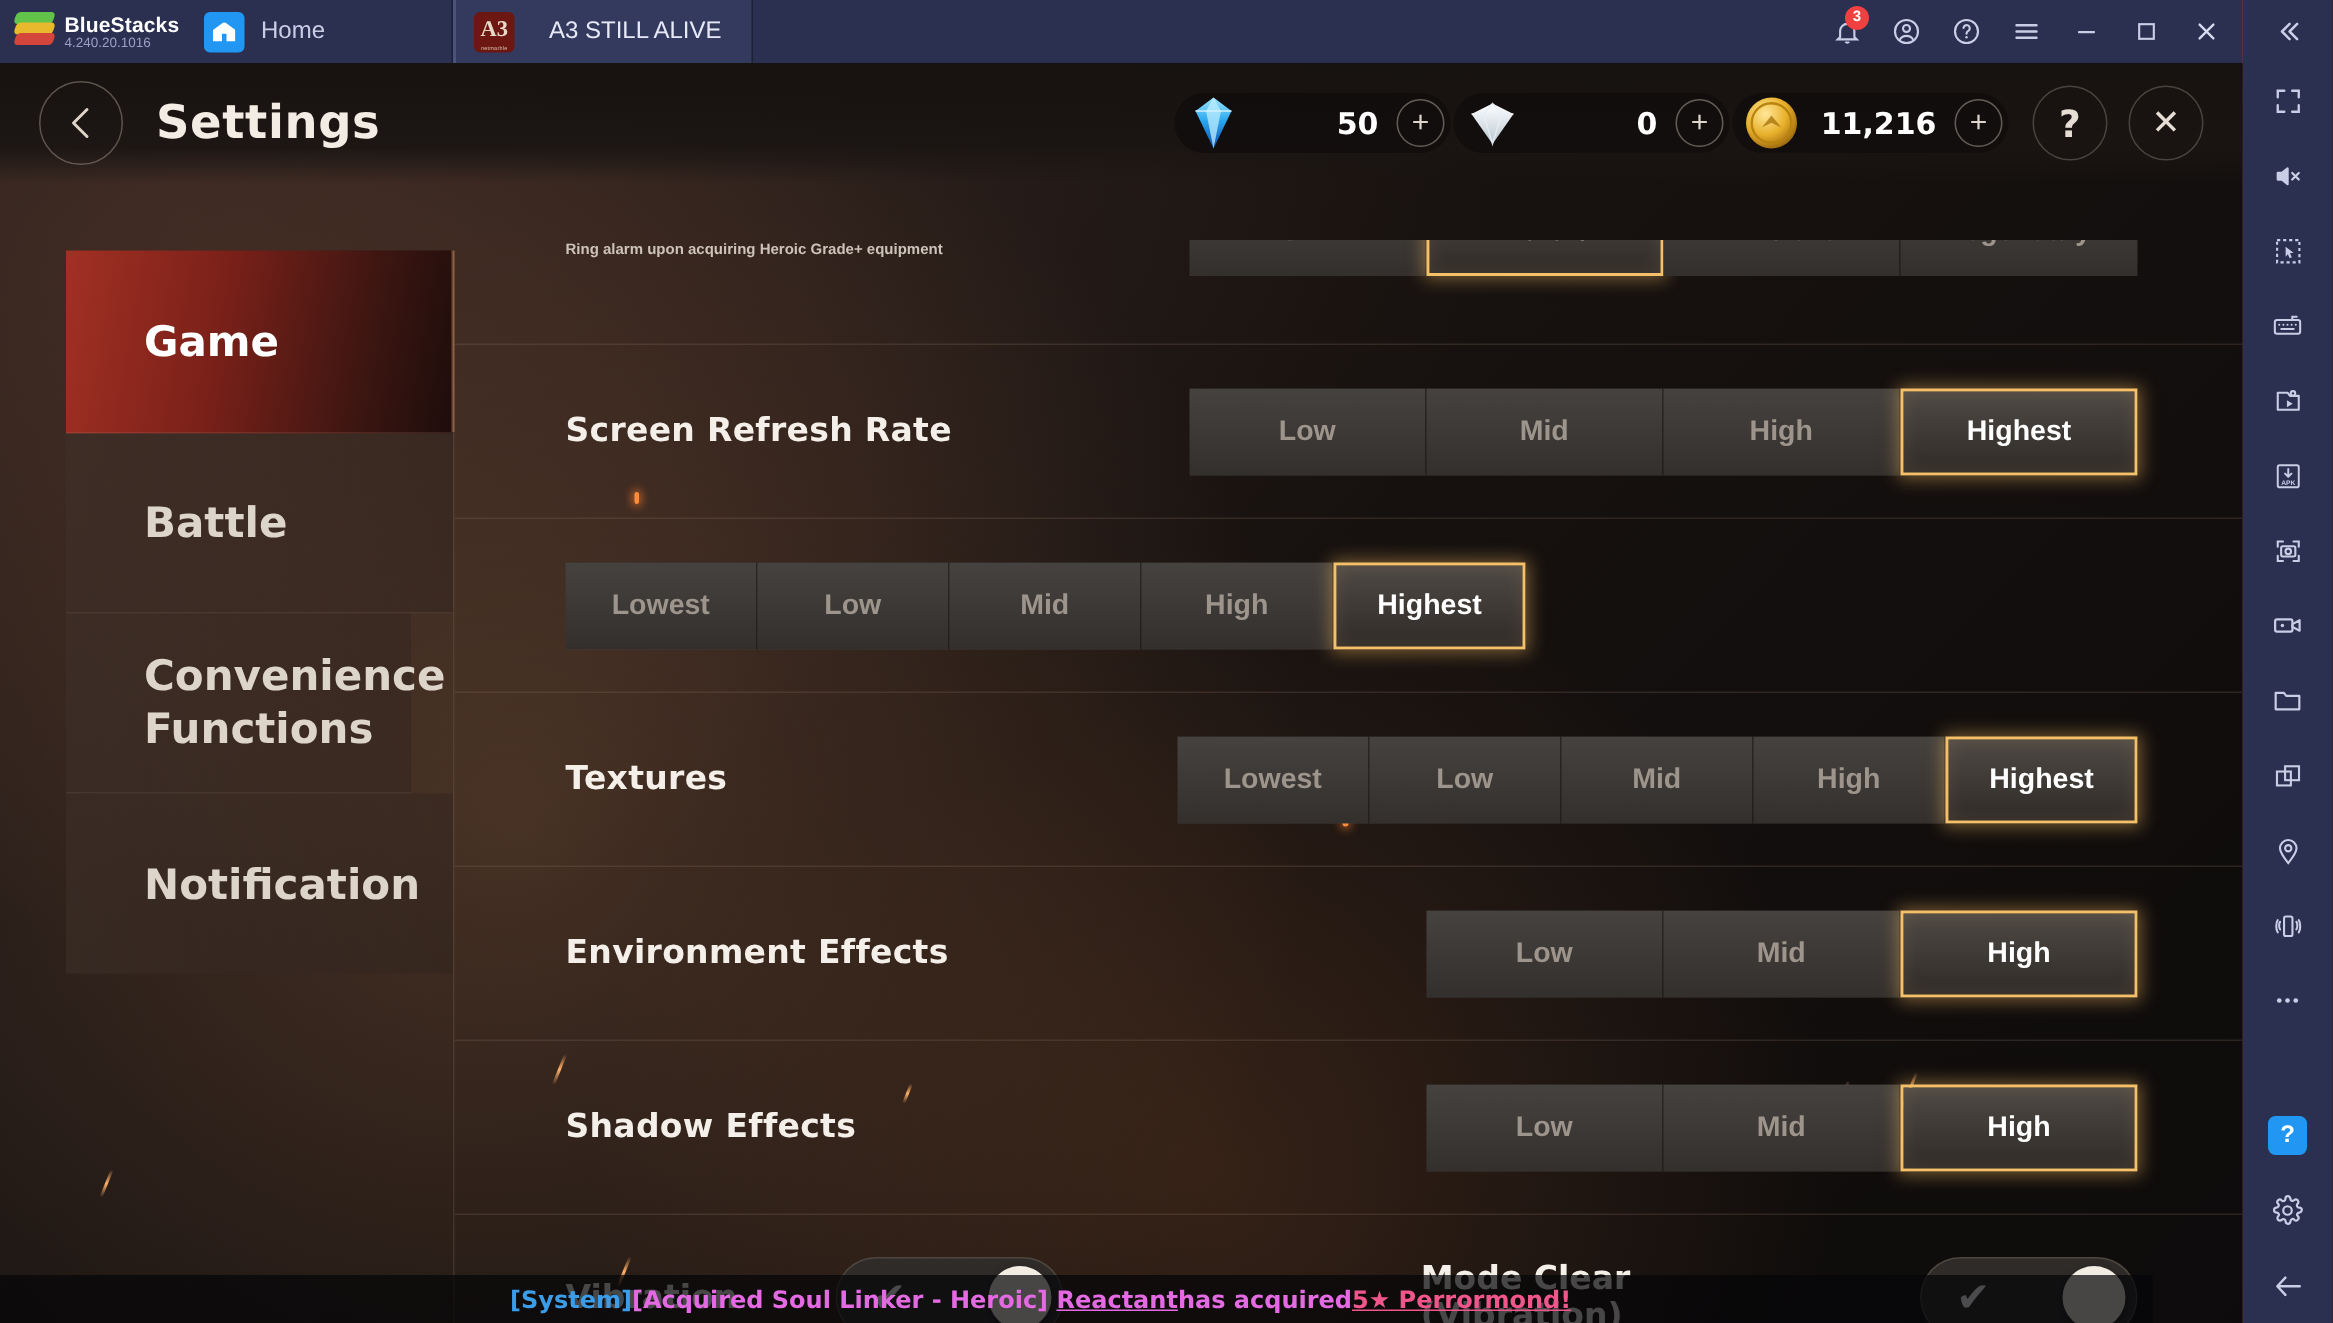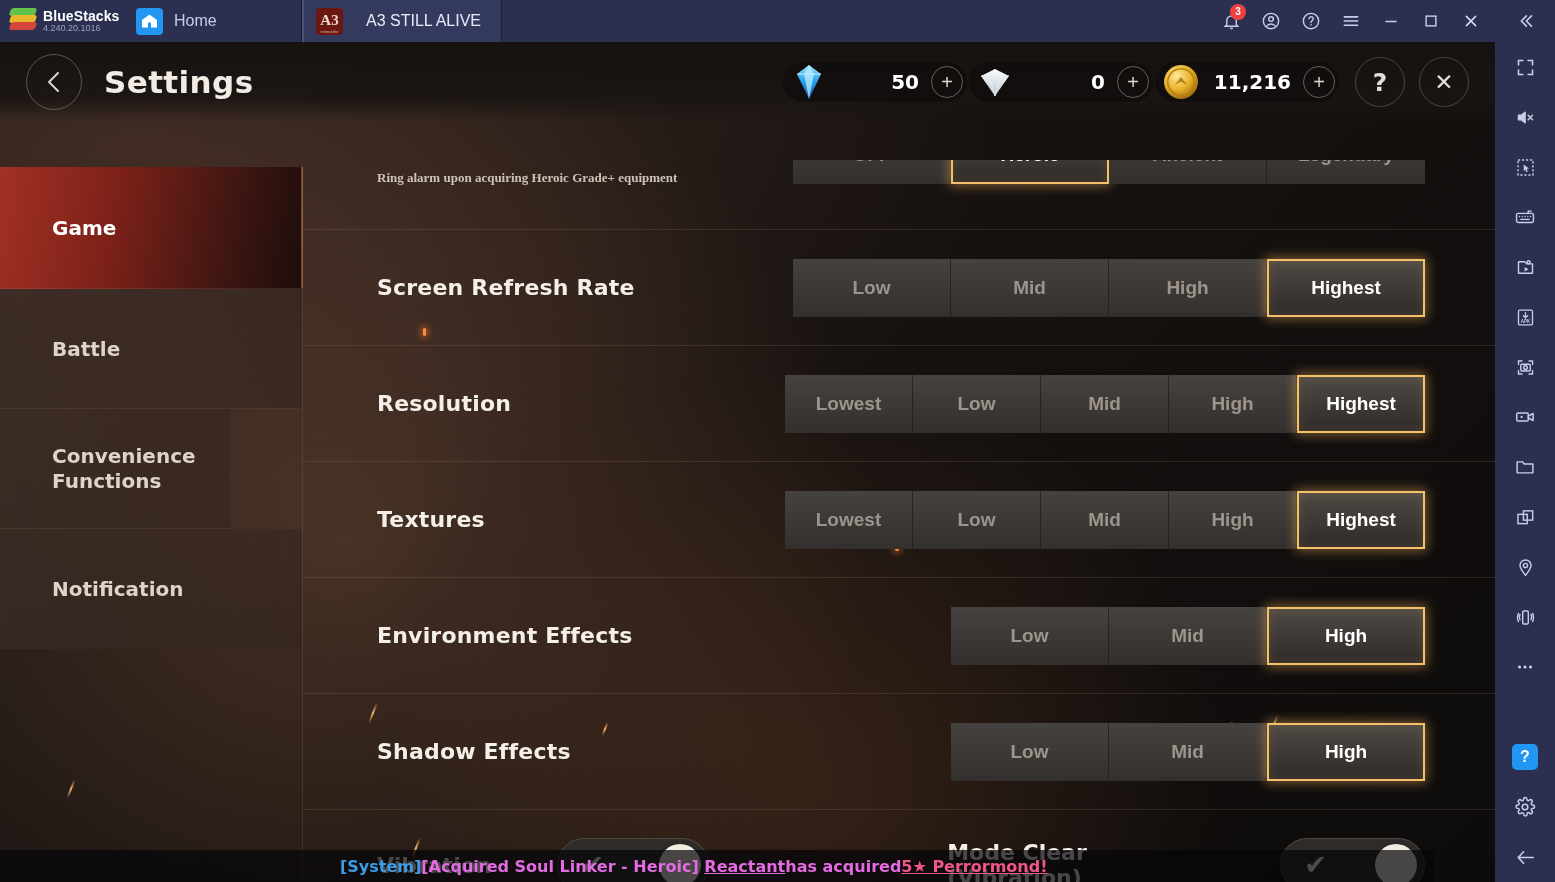--- a/index.html
+++ b/index.html
@@ -164,8 +164,8 @@
   .row-label-wrap { flex:1; padding-right:24px; }
   .row-label { color:#f4efe8; font-size:22px; font-weight:bold;
     font-family:"DejaVu Sans", sans-serif; letter-spacing:.2px; }
-  .row-sub { color:#cdc3b8; font-size:13px; font-weight:bold; margin-top:20px; line-height:1.3;
-    max-width:400px; font-family:Liberation Serif, serif; }
+  .row-sub { color:#cdc3b8; font-size:10px; font-weight:bold; margin-top:10px; line-height:1.3;
+    max-width:400px; font-family:Liberation Sans, sans-serif; }
 
   .seg { display:flex; }
   .seg-btn {

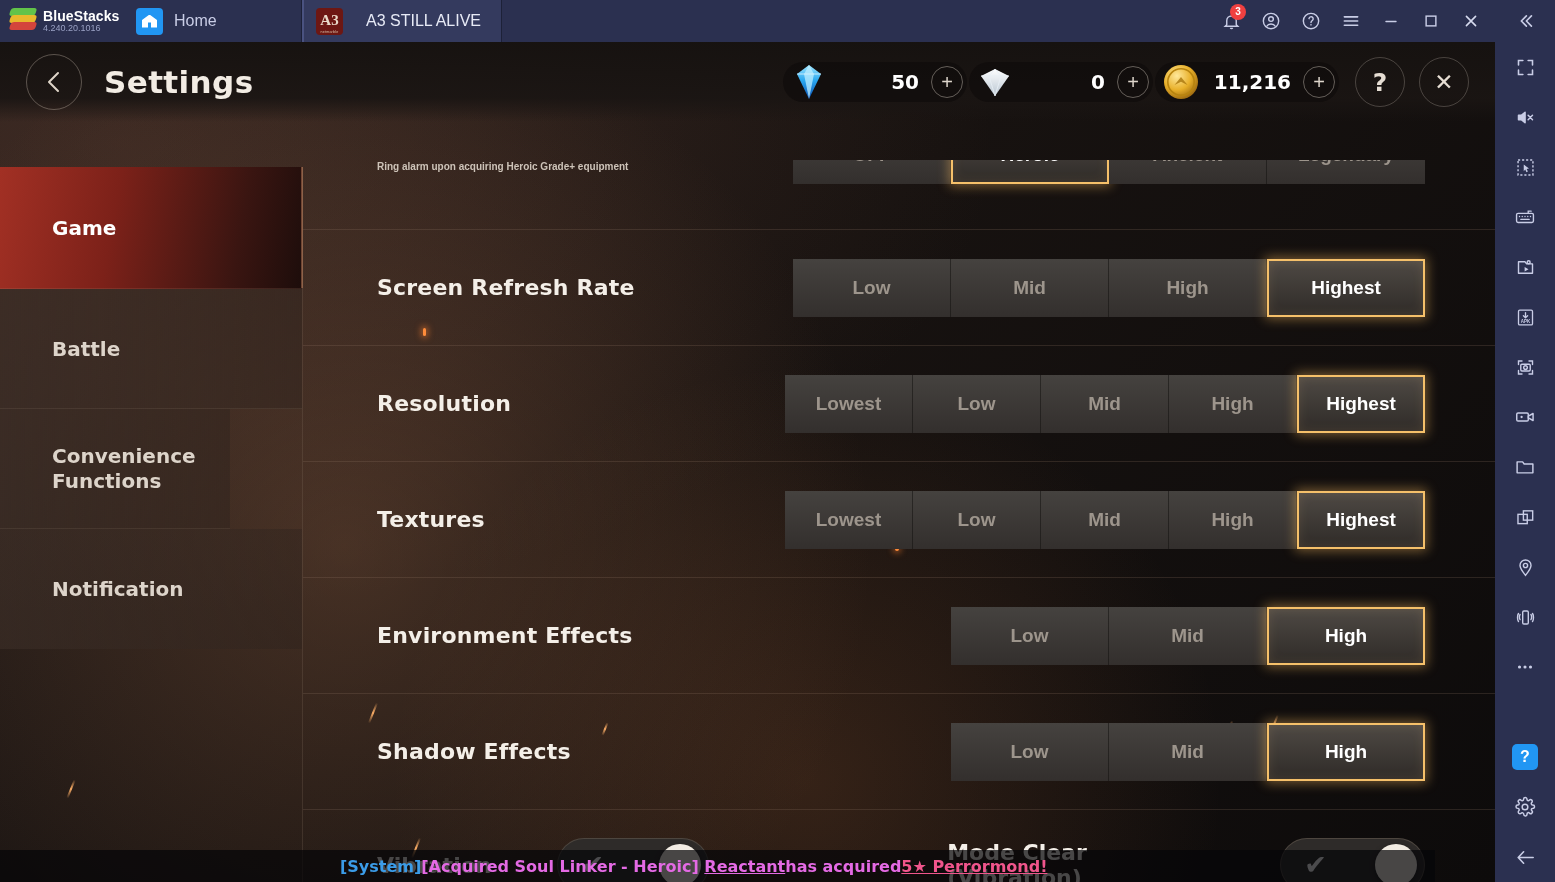--- a/index.html
+++ b/index.html
@@ -140,10 +140,11 @@
     border-right:1px solid rgba(130,110,95,.25); }
   .nav-item {
     height:120px; display:flex; align-items:center; padding-left:52px;
-    color:#ddd4ca; font-size:20px; font-weight:bold; cursor:pointer;
+    color:#ddd4ca; font-size:28px; font-weight:bold; cursor:pointer;
     border-bottom:1px solid rgba(150,128,110,.16);
     font-family:"DejaVu Sans", sans-serif; position:relative;
     background:linear-gradient(90deg, rgba(62,48,41,.55), rgba(40,31,27,.35));
+    margin-left:44px;
   }
   .nav-item.two-line { line-height:1.22; }
   .nav-item.active {

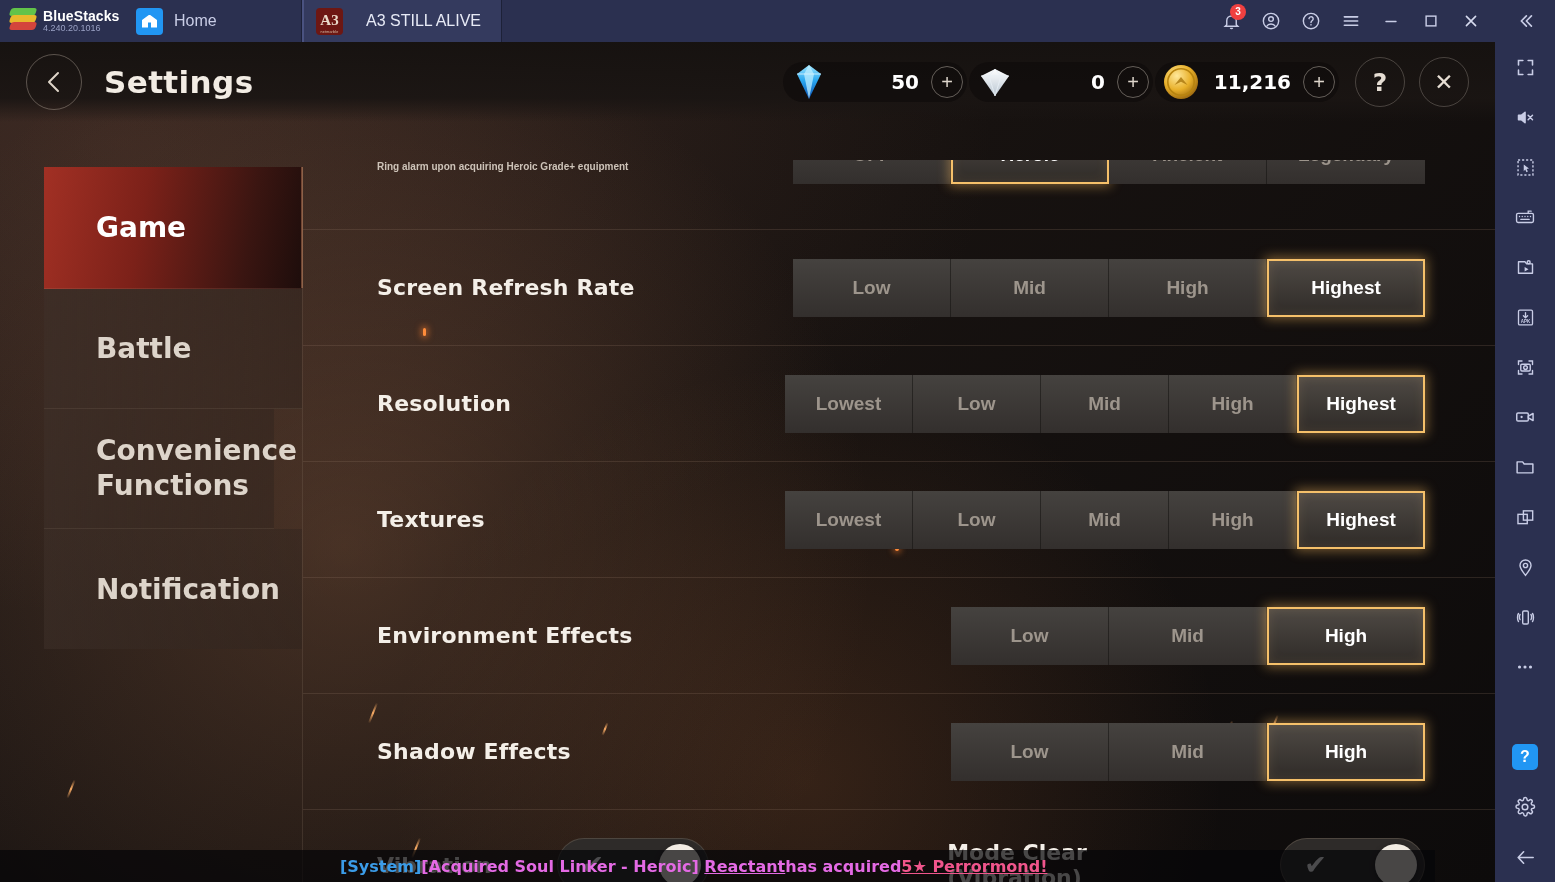--- a/index.html
+++ b/index.html
@@ -528,9 +528,6 @@
       </div>
 
       <div class="row" style="height:116px;">
-        <div class="row-label-wrap">
-          <div class="row-label">Resolution</div>
-        </div>
         <div class="seg">
           <div class="seg-btn" style="width:128px;">Lowest</div>
           <div class="seg-btn" style="width:128px;">Low</div>

